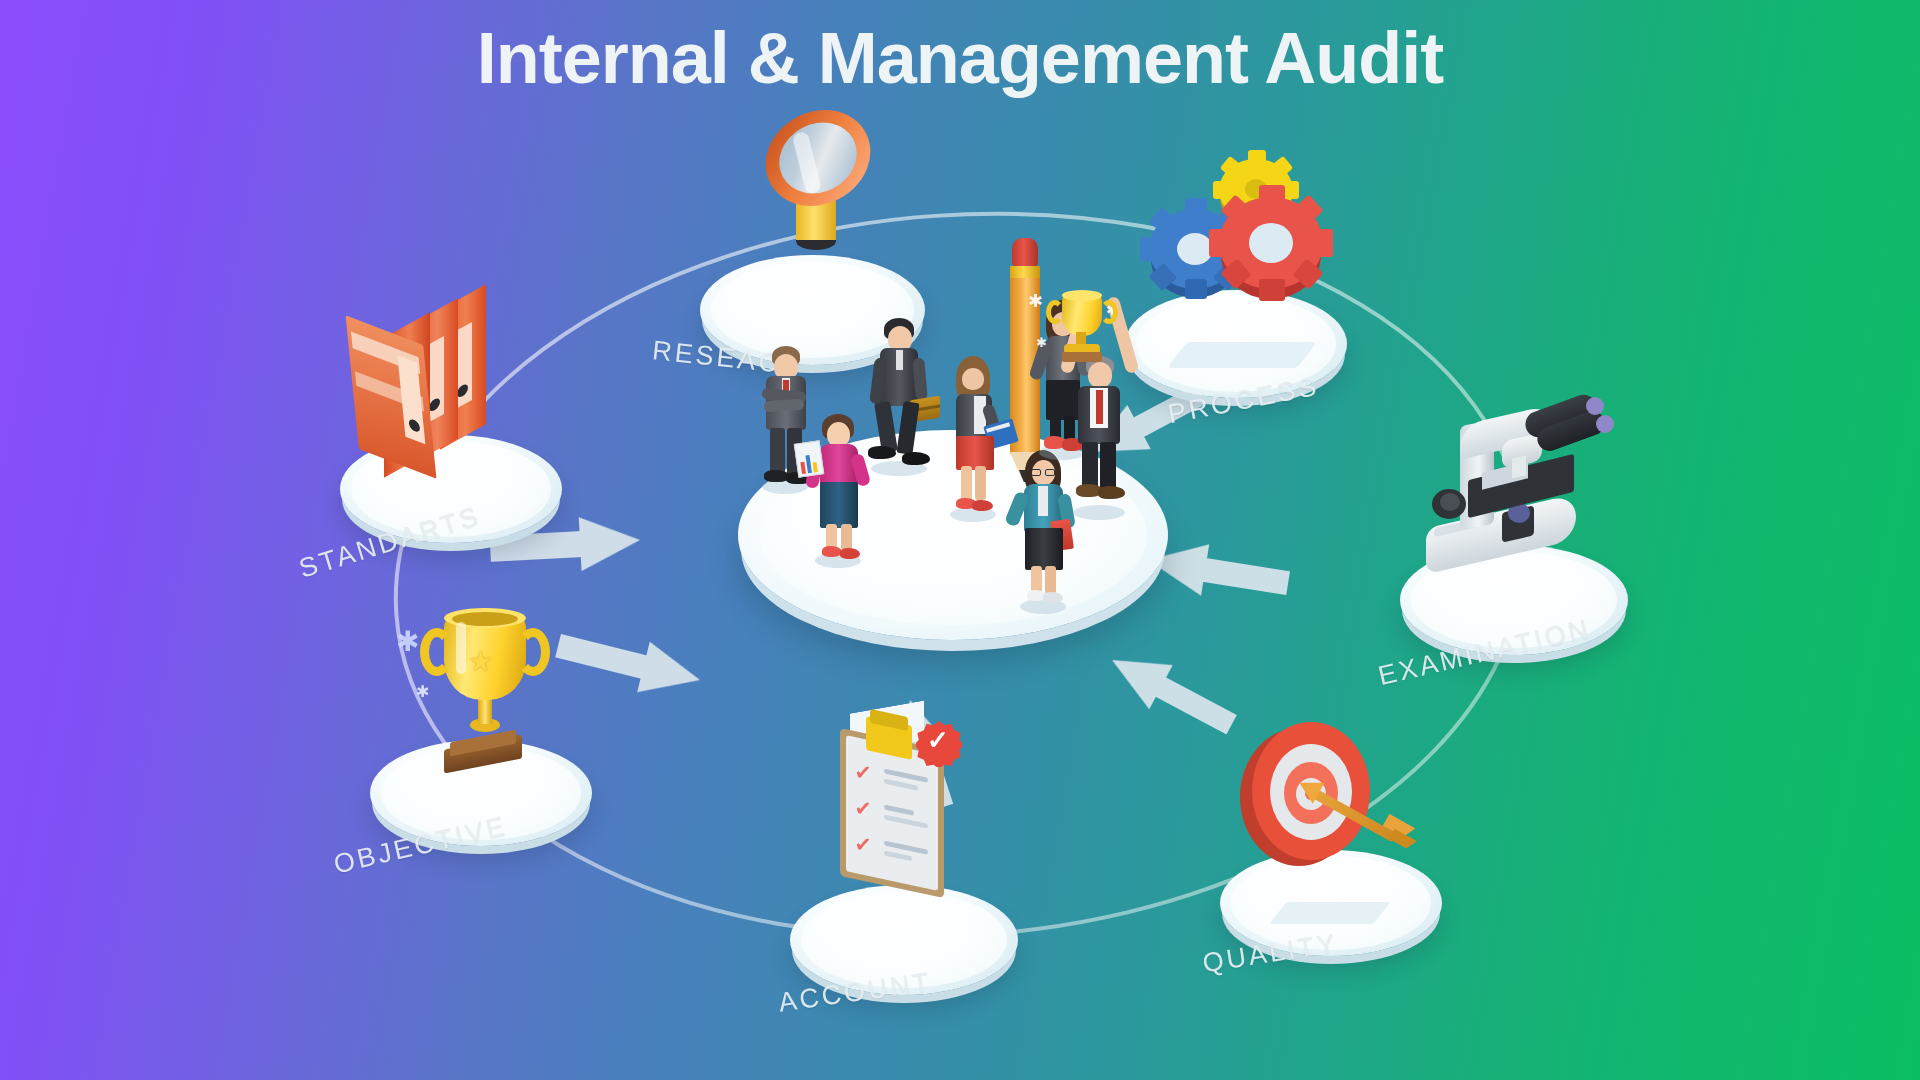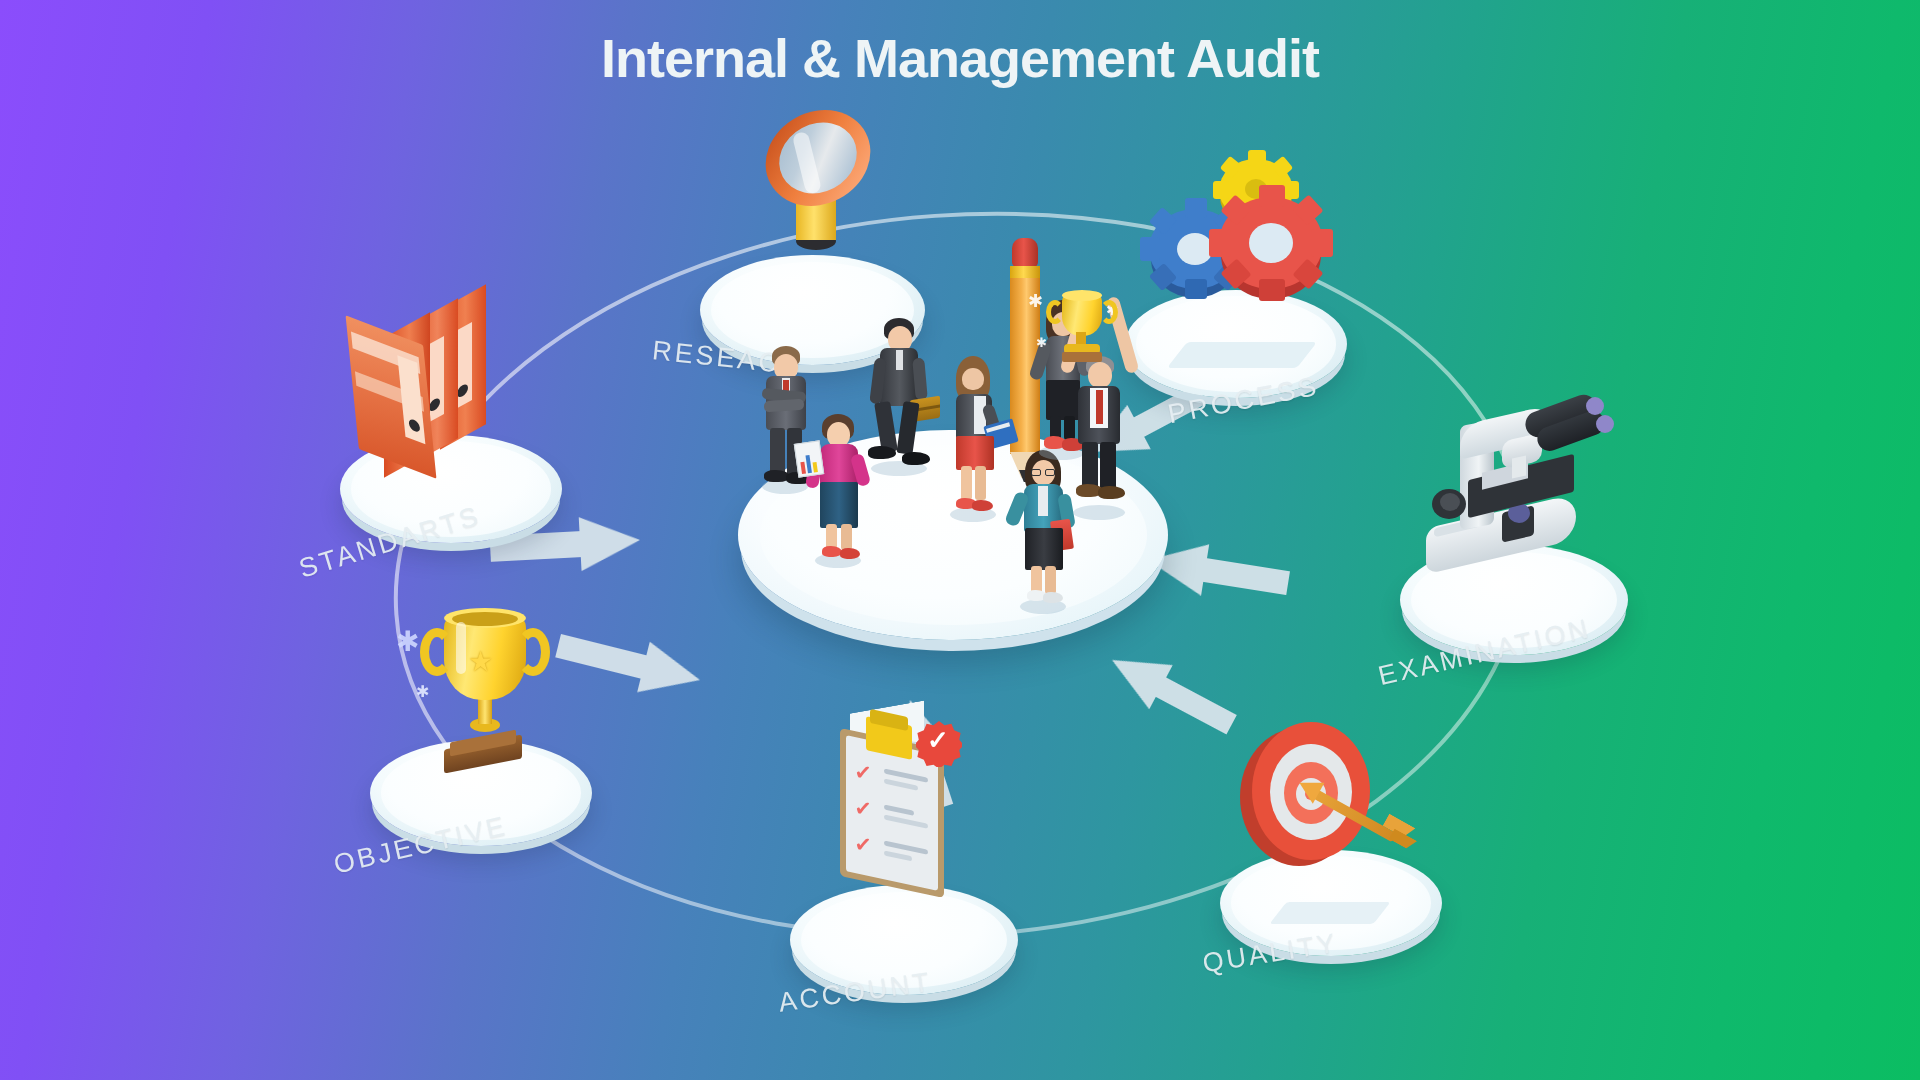--- a/index.html
+++ b/index.html
@@ -29,7 +29,7 @@
     z-index:60; pointer-events:none;
   }
   #page-title{
-    font-size:54px; font-weight:bold; letter-spacing:-1px;
+    font-size:72px; font-weight:bold; letter-spacing:-1px;
     color:#eef4f6; text-align:center; line-height:1;
     font-family:"Liberation Sans", sans-serif;
   }

